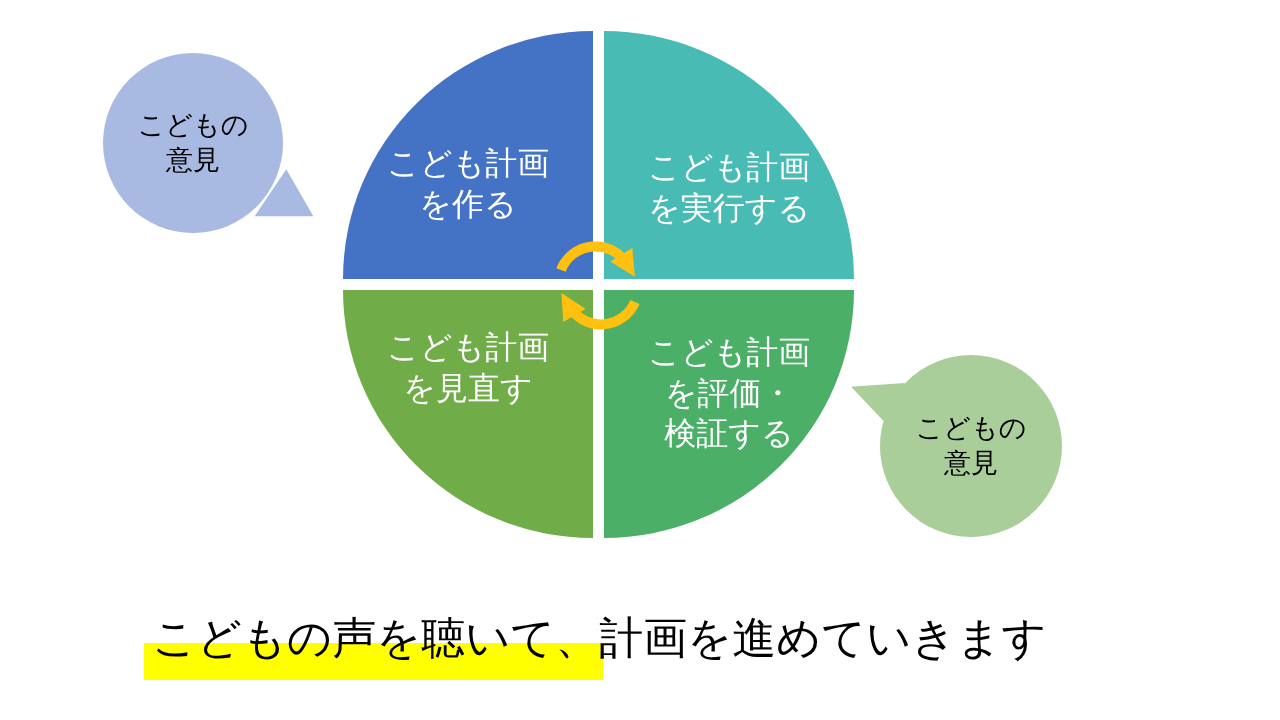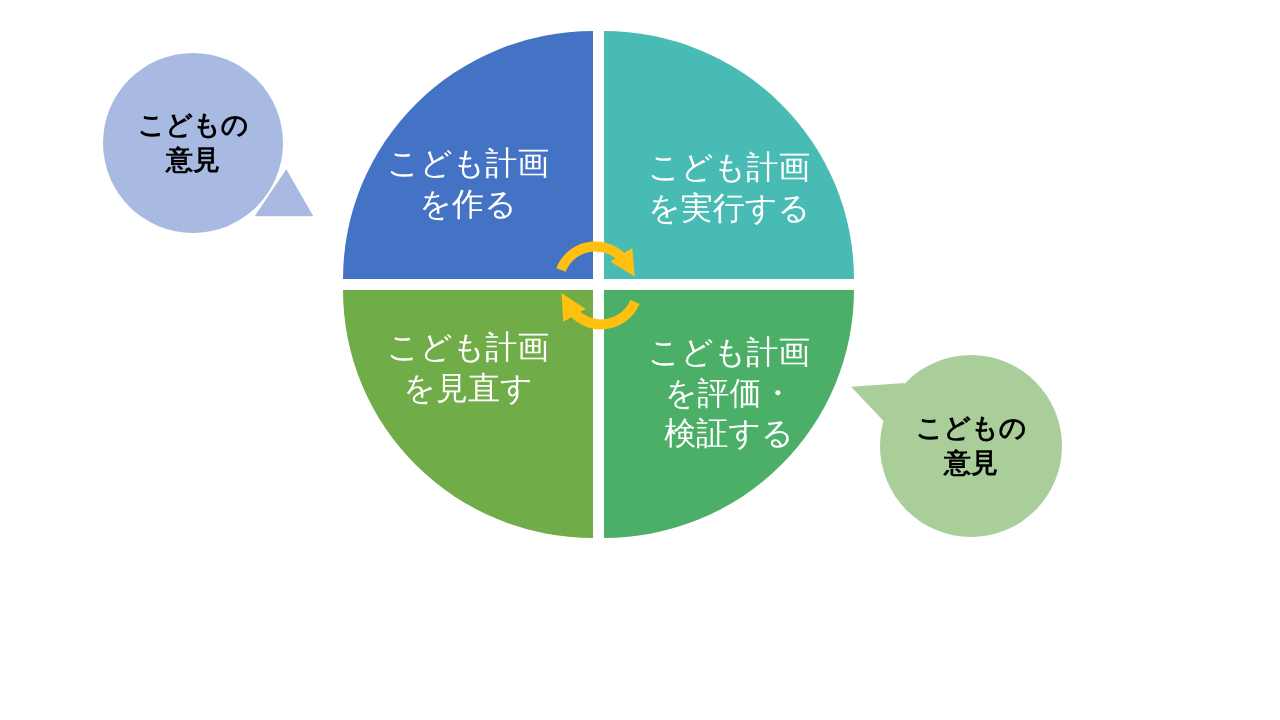--- a/index.html
+++ b/index.html
@@ -41,7 +41,7 @@
     clip-path:polygon(8% 16%,92% 9%,69% 91%);
   }
   .bubble-label{
-    color:#000000;font-weight:bold;font-size:27px;line-height:1.3;
+    color:#000000;font-weight:normal;font-size:27px;line-height:1.3;
     text-align:center;white-space:pre-line;
   }
   

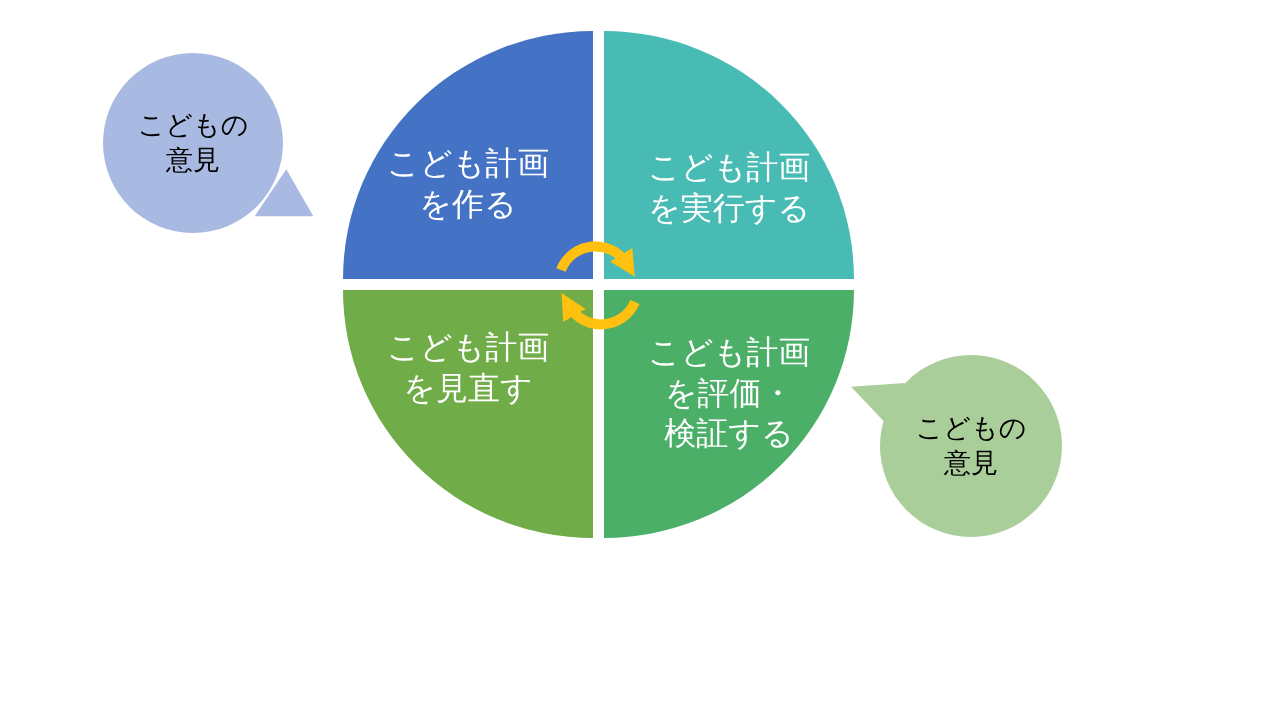--- a/index.html
+++ b/index.html
@@ -102,6 +102,9 @@
 意見</div>
   </div>
 
+  <div class="caption">
+    <span class="hl">こどもの声を聴いて、</span><span>計画を進めていきます</span>
+  </div>
 
 </div>
 

